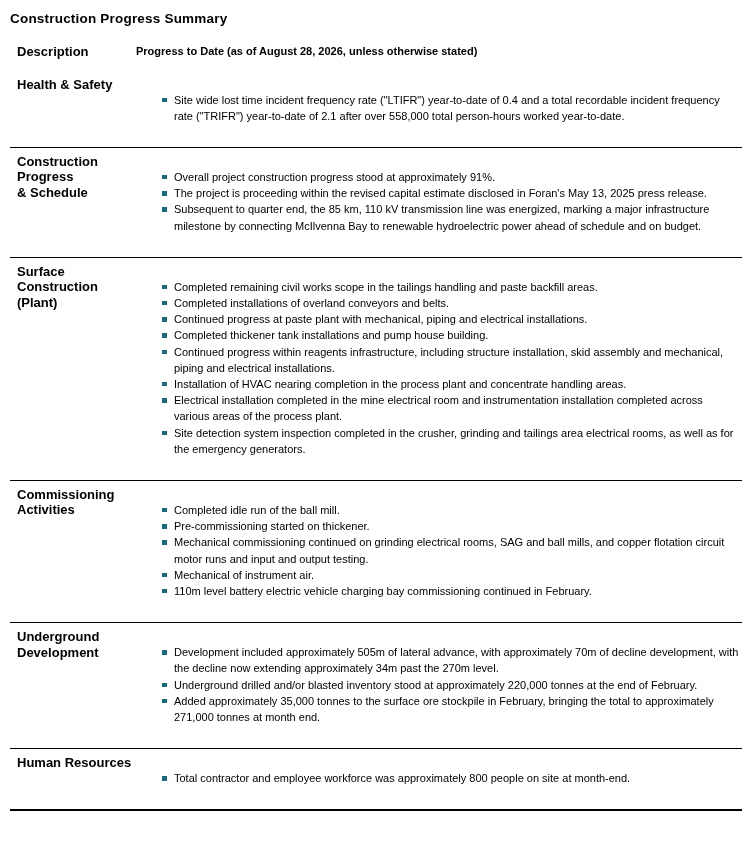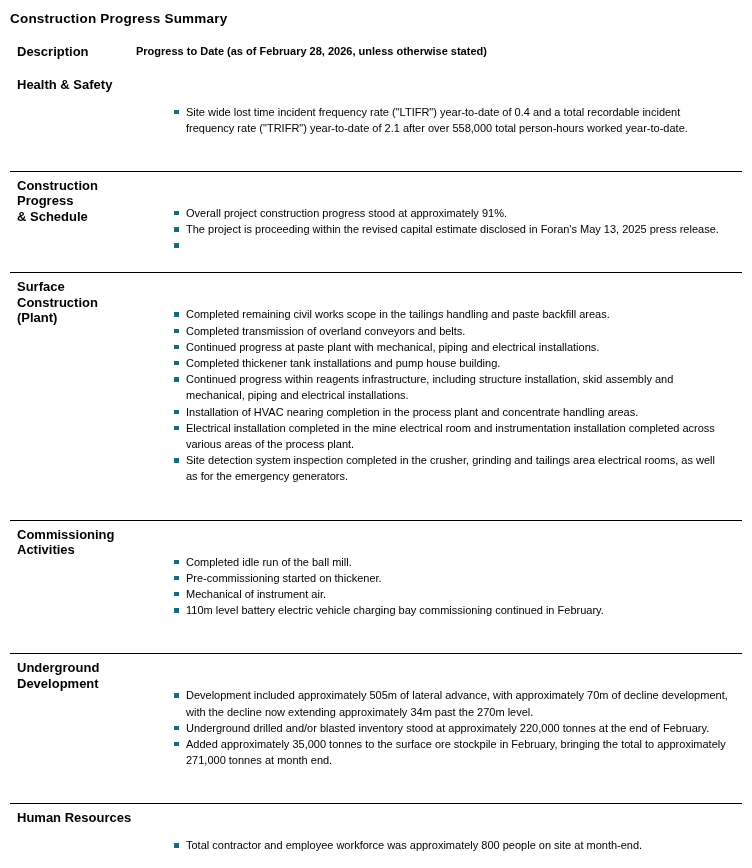--- a/index.html
+++ b/index.html
@@ -96,7 +96,7 @@
 
   <div class="row header-row">
     <div class="col-label">Description</div>
-    <div class="col-content">Progress to Date (as of February 28, 2026, unless otherwise stated)</div>
+    <div class="col-content">Progress to Date (as of August 28, 2026, unless otherwise stated)</div>
   </div>
 
   <div id="sections">

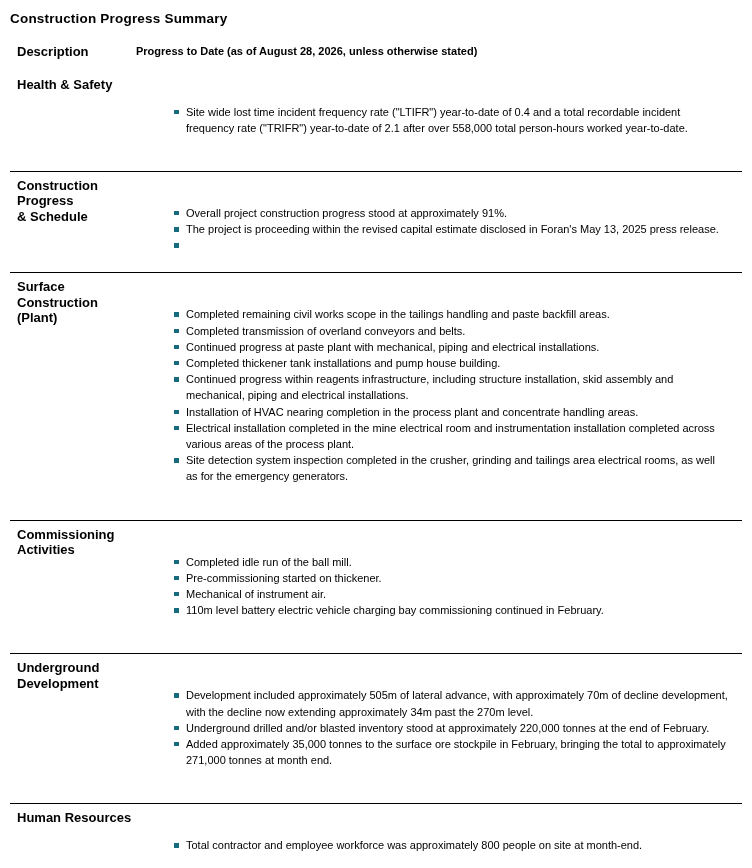--- a/index.html
+++ b/index.html
@@ -63,7 +63,7 @@
   }
   ul.bullet-list {
     list-style: none;
-    margin: 12px;
+    margin: 0;
     padding: 15px 0 0 0;
   }
   li.bullet-item {

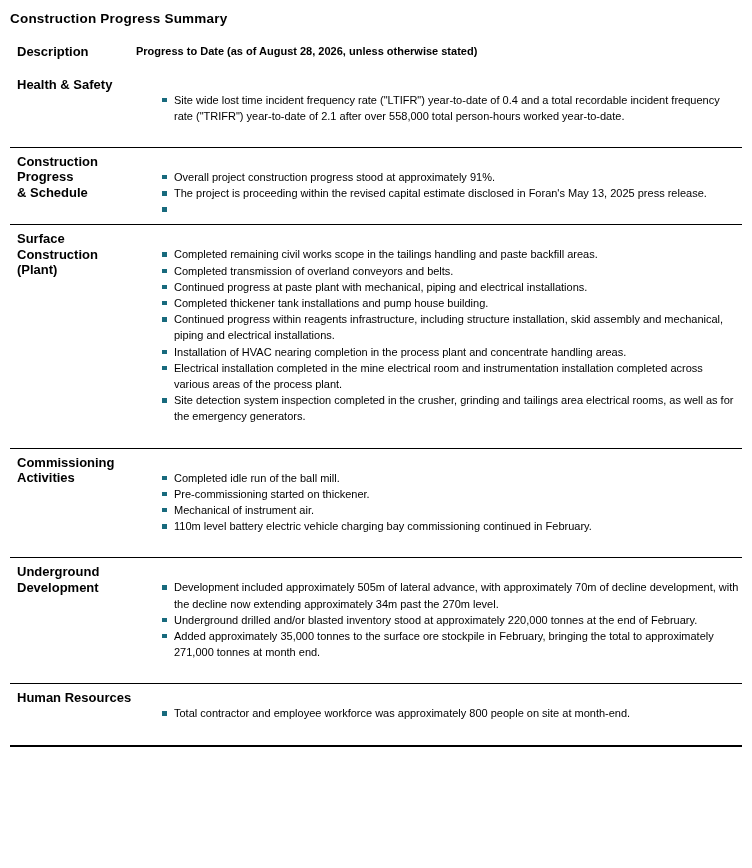--- a/index.html
+++ b/index.html
@@ -114,7 +114,7 @@
     <ul class="col-content bullet-list">
           <li class="bullet-item"><span class="bullet-square"></span><span class="bullet-text">Overall project construction progress stood at approximately 91%.</span></li>
           <li class="bullet-item"><span class="bullet-square"></span><span class="bullet-text">The project is proceeding within the revised capital estimate disclosed in Foran's May 13, 2025 press release.</span></li>
-          <li class="bullet-item"><span class="bullet-square"></span></li>
+          <li class="bullet-item"><span class="bullet-square"></span><span class="bullet-text">Subsequent to quarter end, the 85 km, 110 kV transmission line was energized, marking a major infrastructure milestone by connecting McIlvenna Bay to renewable hydroelectric power ahead of schedule and on budget.</span></li>
         </ul>
   </section>
 

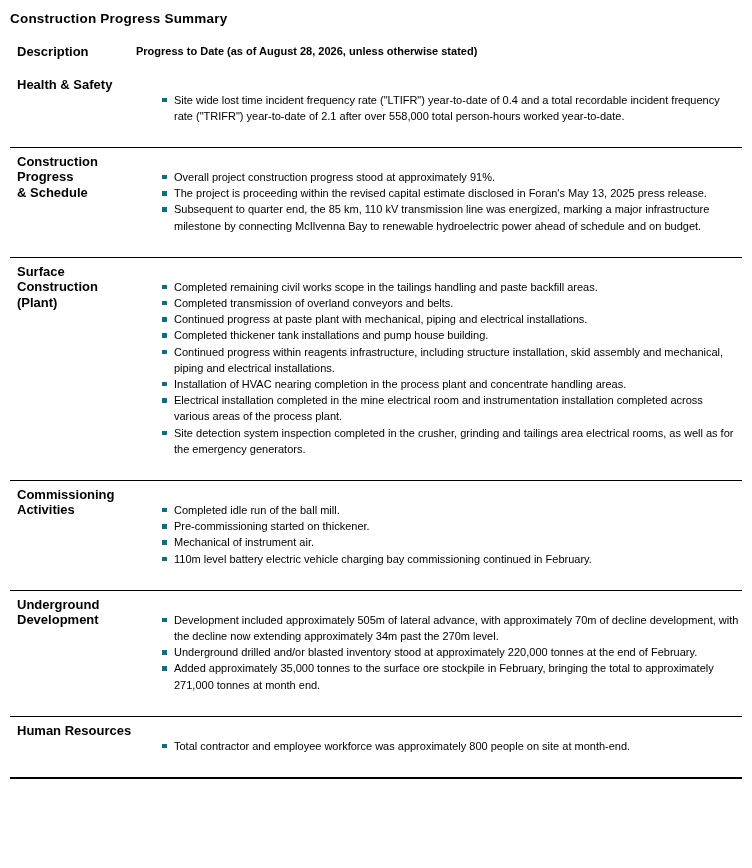--- a/index.html
+++ b/index.html
@@ -123,7 +123,7 @@
 (Plant)</div>
     <ul class="col-content bullet-list">
           <li class="bullet-item"><span class="bullet-square"></span><span class="bullet-text">Completed remaining civil works scope in the tailings handling and paste backfill areas.</span></li>
-          <li class="bullet-item"><span class="bullet-square"></span><span class="bullet-text">Completed transmission of overland conveyors and belts.</span></li>
+          <li class="bullet-item"><span class="bullet-square"></span><span class="bullet-text">Completed installations of overland conveyors and belts.</span></li>
           <li class="bullet-item"><span class="bullet-square"></span><span class="bullet-text">Continued progress at paste plant with mechanical, piping and electrical installations.</span></li>
           <li class="bullet-item"><span class="bullet-square"></span><span class="bullet-text">Completed thickener tank installations and pump house building.</span></li>
           <li class="bullet-item"><span class="bullet-square"></span><span class="bullet-text">Continued progress within reagents infrastructure, including structure installation, skid assembly and mechanical, piping and electrical installations.</span></li>

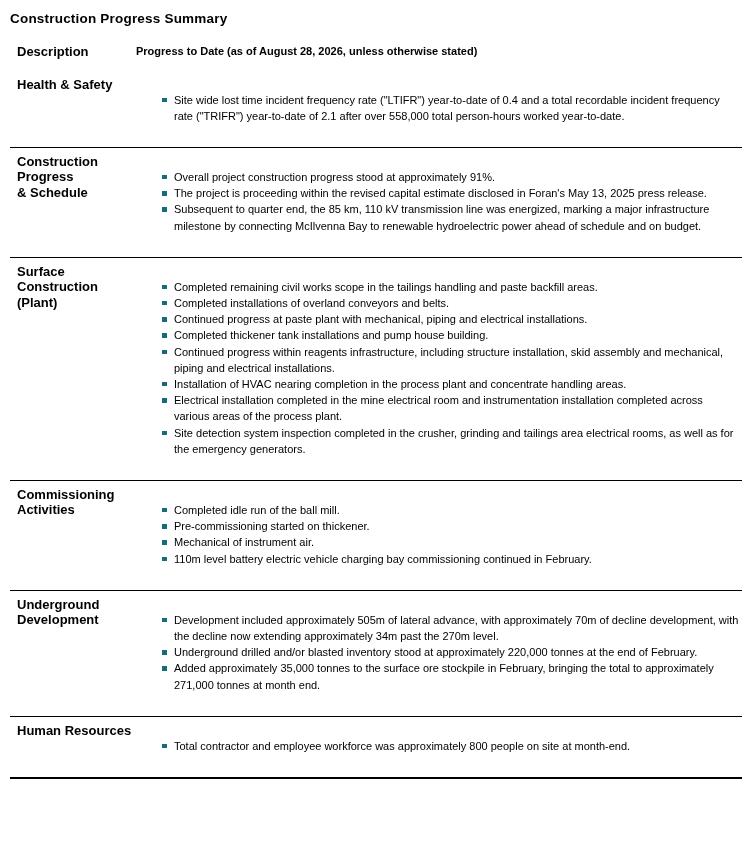--- a/index.html
+++ b/index.html
@@ -140,6 +140,7 @@
     <ul class="col-content bullet-list">
           <li class="bullet-item"><span class="bullet-square"></span><span class="bullet-text">Completed idle run of the ball mill.</span></li>
           <li class="bullet-item"><span class="bullet-square"></span><span class="bullet-text">Pre-commissioning started on thickener.</span></li>
+          <li class="bullet-item"><span class="bullet-square"></span><span class="bullet-text">Mechanical commissioning continued on grinding electrical rooms, SAG and ball mills, and copper flotation circuit motor runs and input and output testing.</span></li>
           <li class="bullet-item"><span class="bullet-square"></span><span class="bullet-text">Mechanical of instrument air.</span></li>
           <li class="bullet-item"><span class="bullet-square"></span><span class="bullet-text">110m level battery electric vehicle charging bay commissioning continued in February.</span></li>
         </ul>

